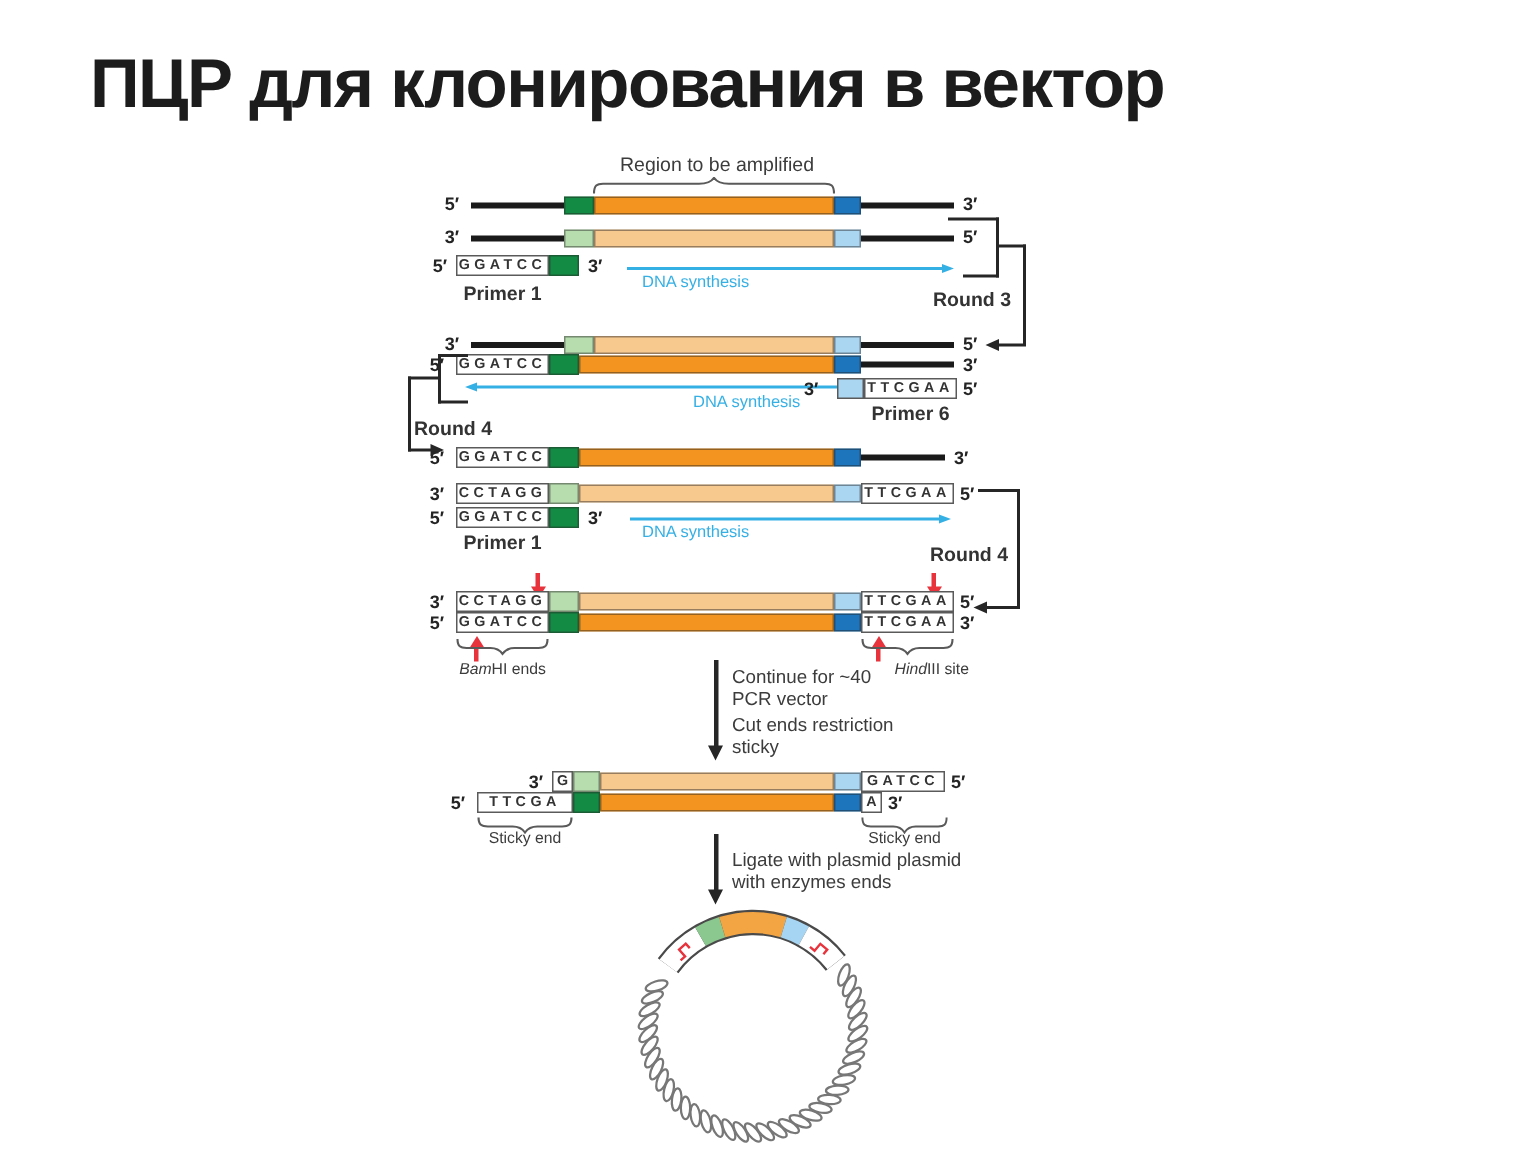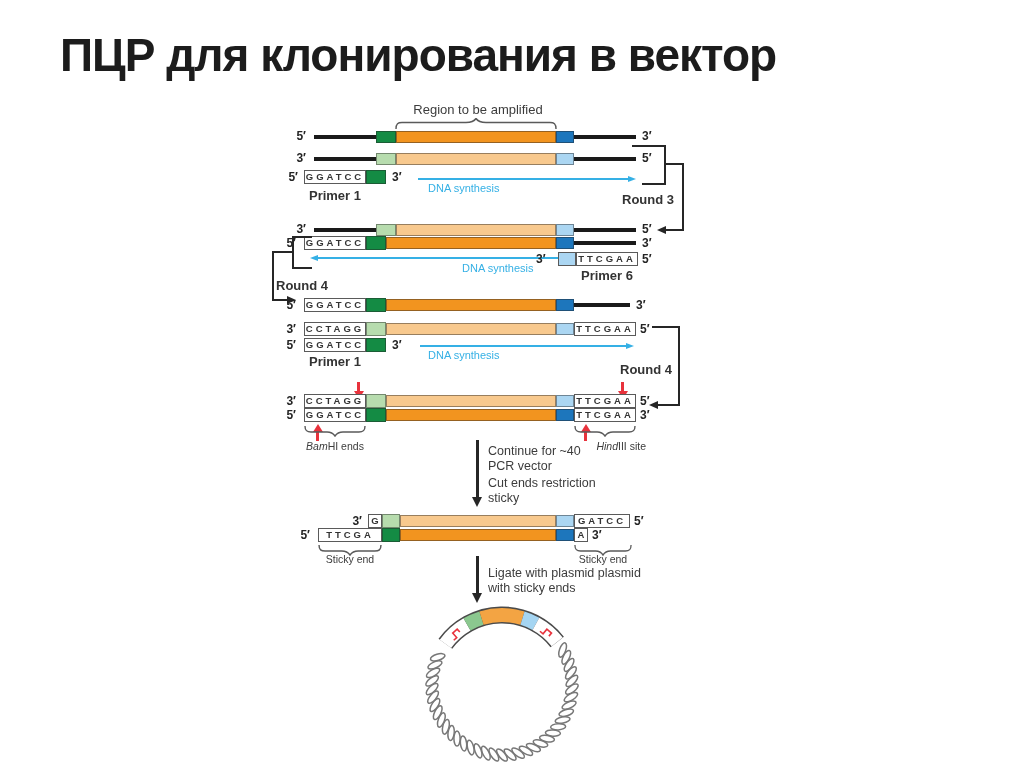--- a/index.html
+++ b/index.html
@@ -238,7 +238,7 @@
   <div class="tri down" style="left:472px;top:593px;"></div>
   <div class="flabel" style="left:488px;top:566px;">
     <span>Ligate with plasmid plasmid</span><br>
-    <span>with sticky ends</span>
+    <span>with enzymes ends</span>
   </div>
 
   <svg style="position:absolute;left:408px;top:598px;" width="190" height="169" viewBox="0 0 190 169">

